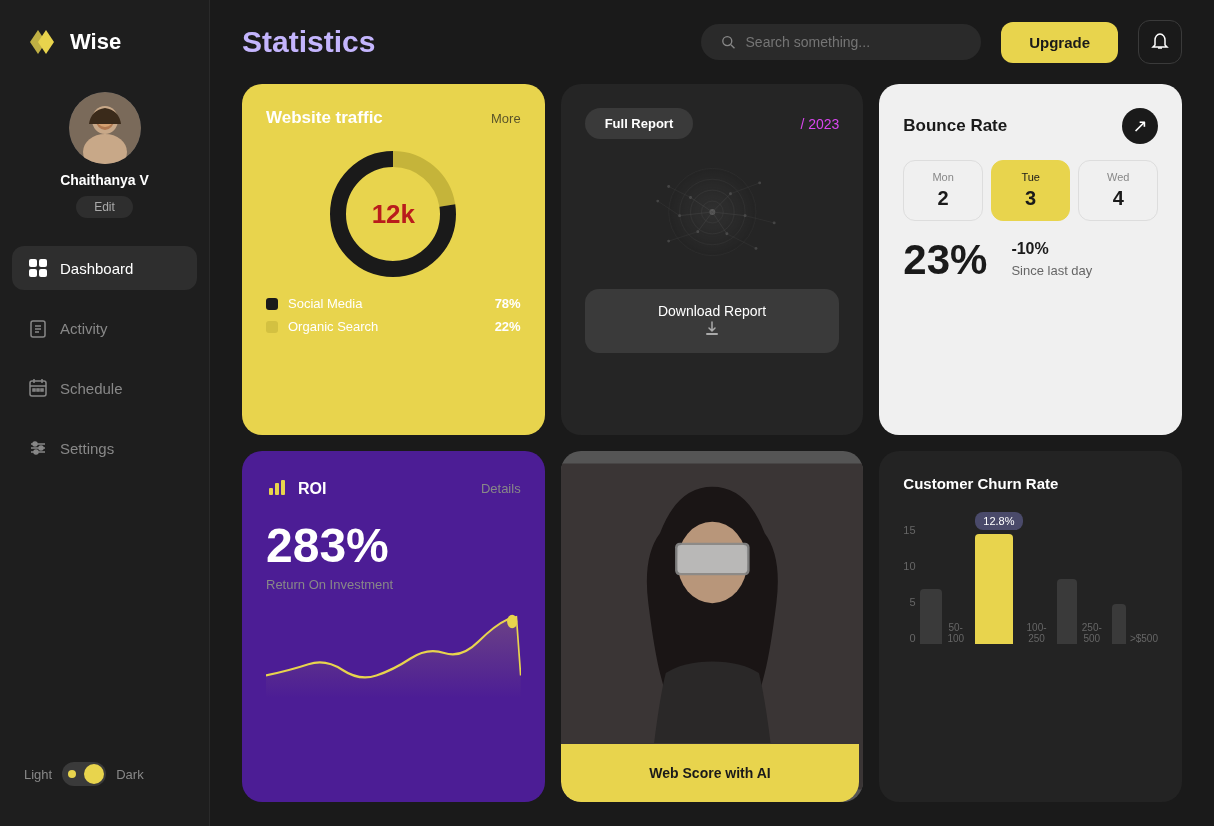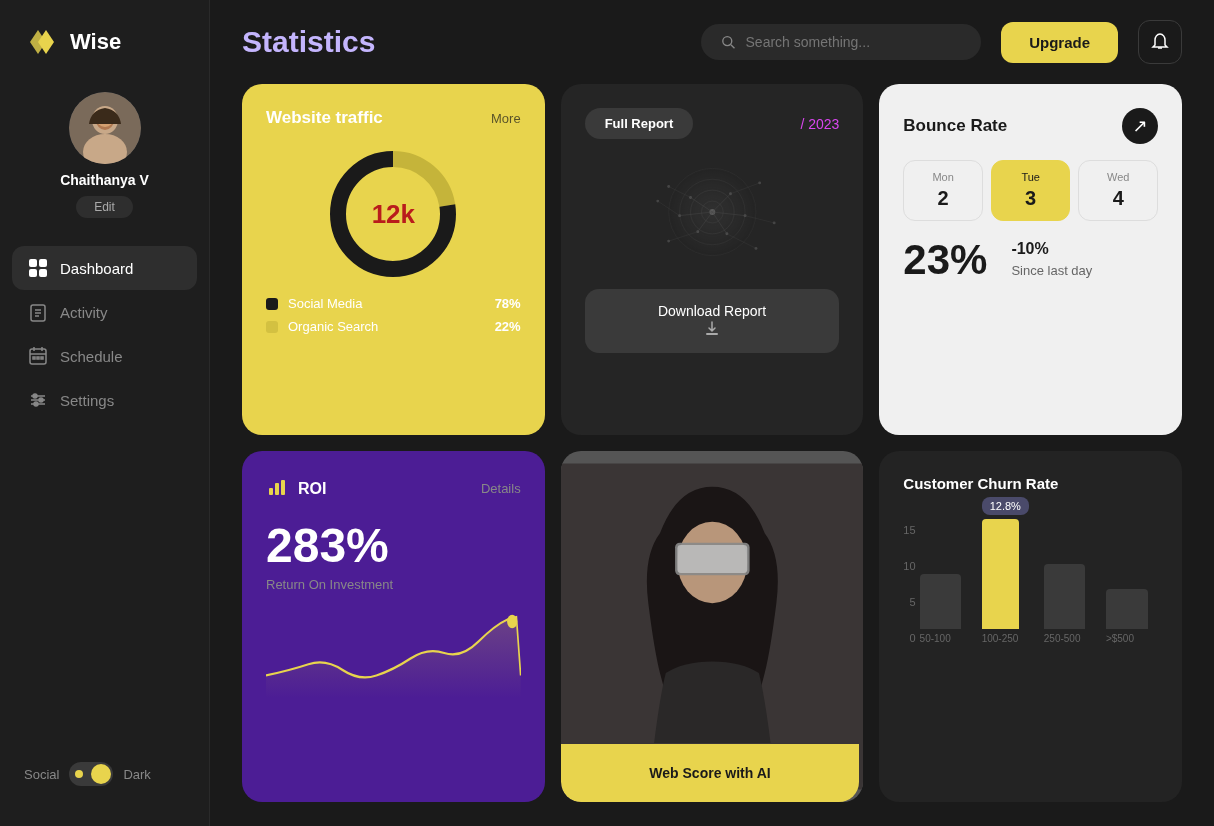--- a/index.html
+++ b/index.html
@@ -73,7 +73,7 @@
     .nav-items {
       display: flex;
       flex-direction: column;
-      gap: 0;
+      gap: 16px;
       padding: 0 12px;
       flex: 1;
     }

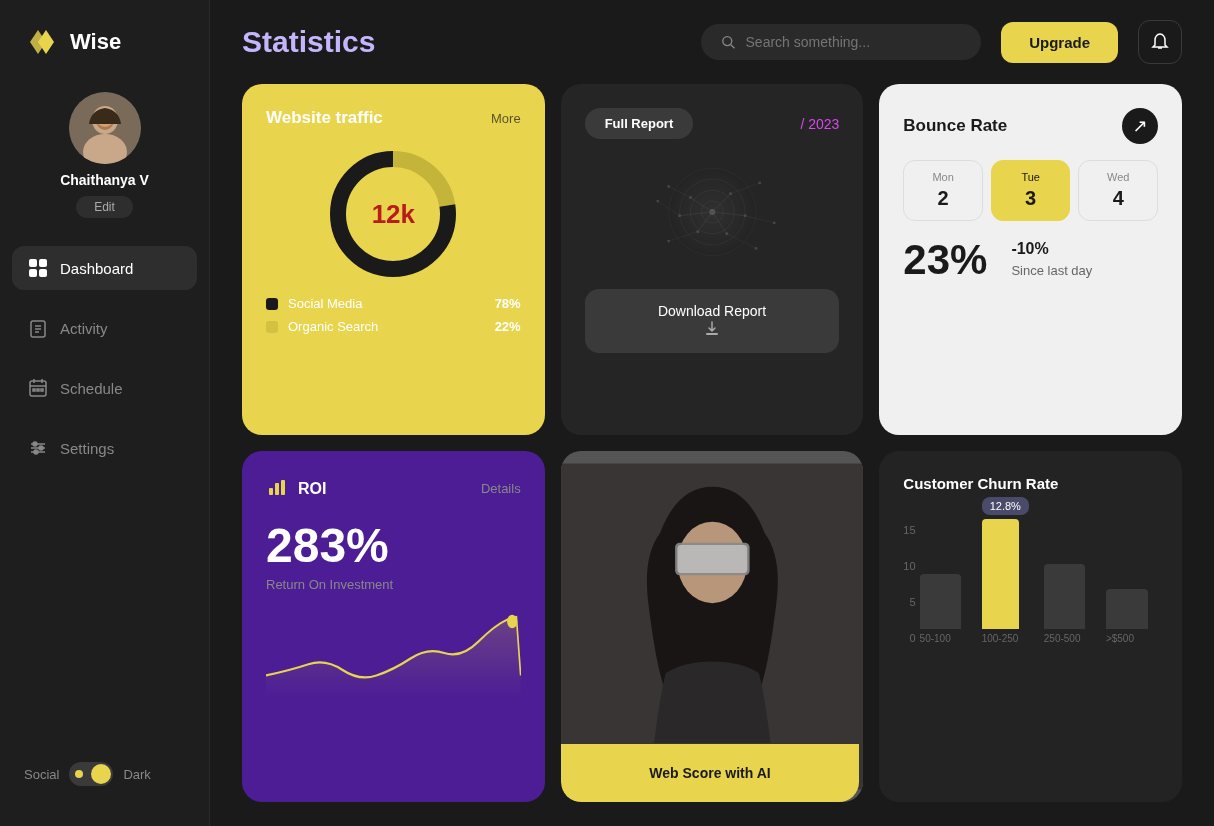--- a/index.html
+++ b/index.html
@@ -474,8 +474,7 @@
     }
     .churn-bar-group {
       display: flex;
-      flex-direction: column;
-      align-items: flex-start;
+      align-items: flex-end;
       gap: 4px;
       flex: 1;
     }

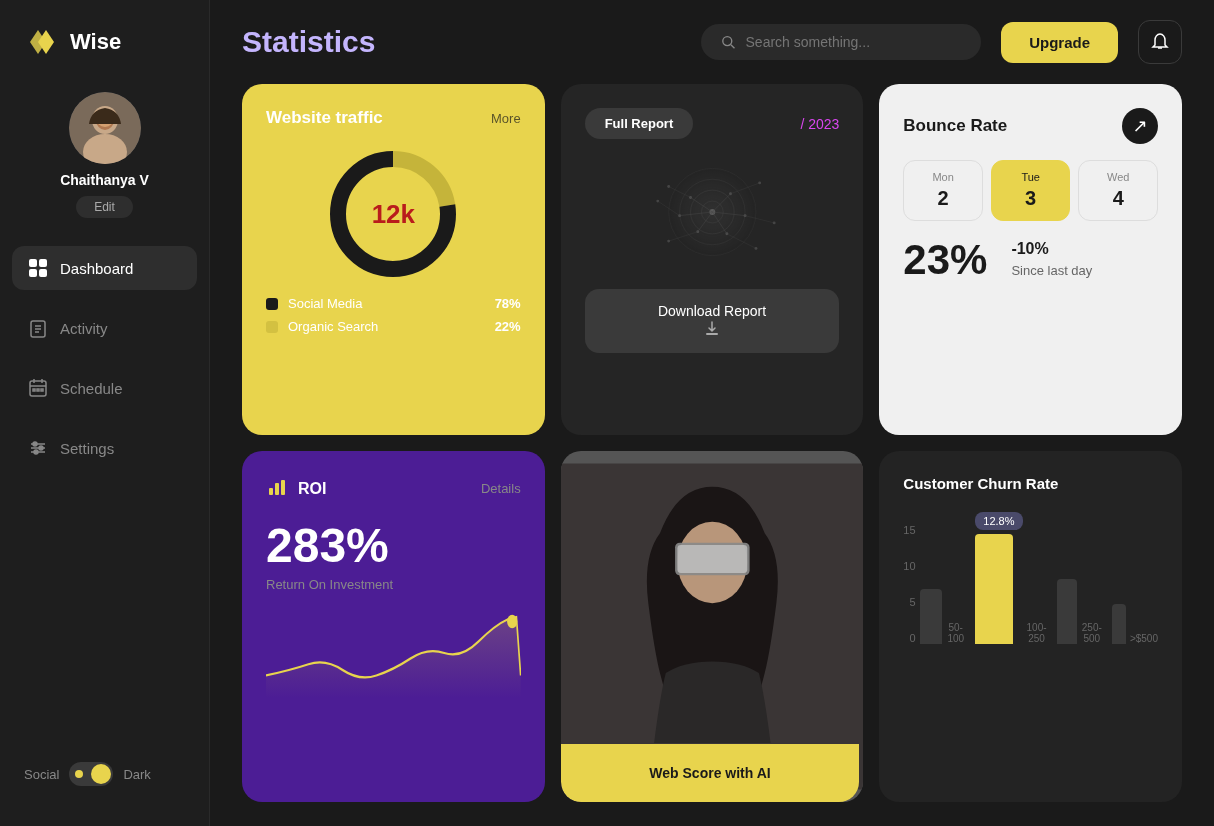--- a/index.html
+++ b/index.html
@@ -568,7 +568,7 @@
   </nav>
 
   <div class="theme-toggle">
-    <span>Social</span>
+    <span>Light</span>
     <div class="toggle-track">
       <div class="toggle-dot"></div>
       <div class="toggle-thumb"></div>

